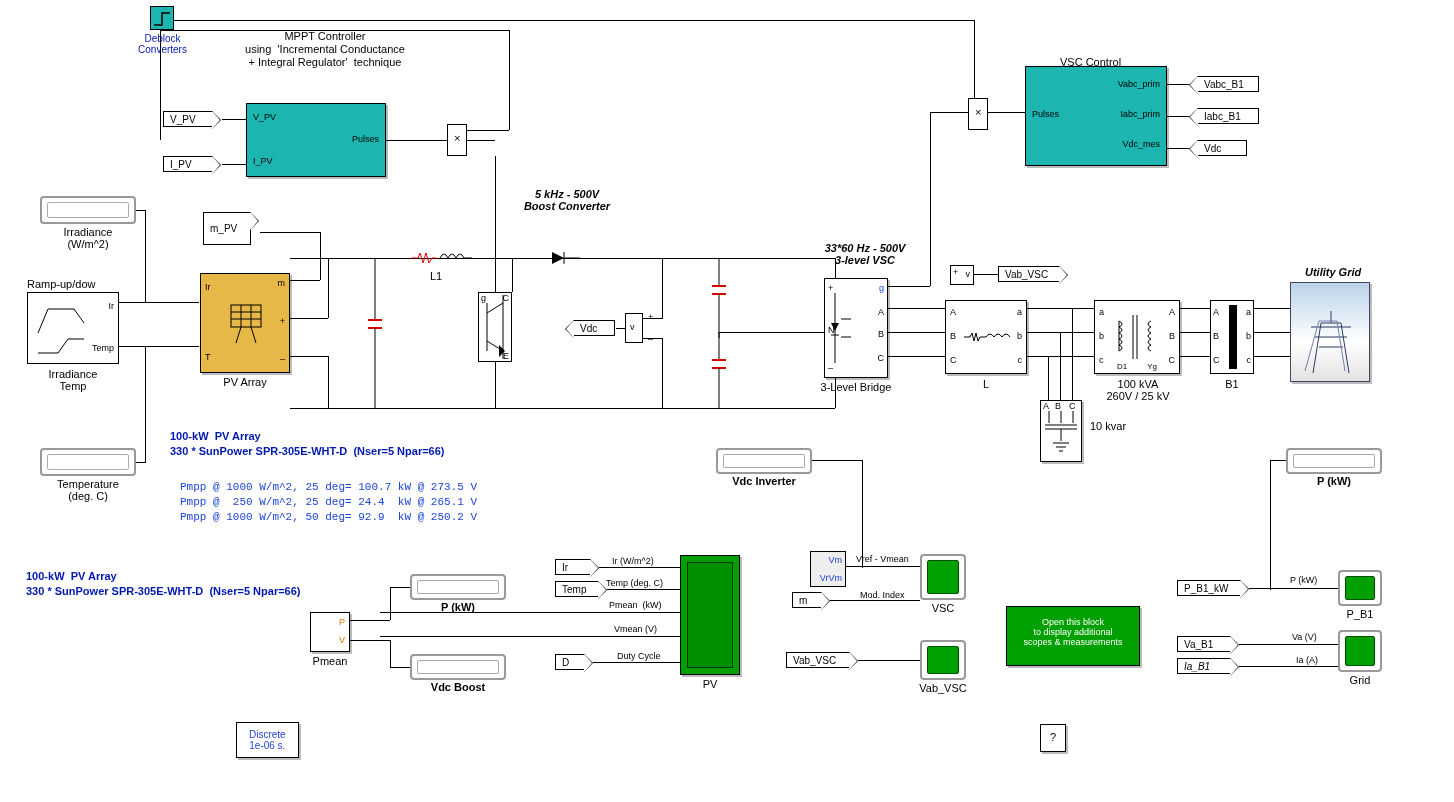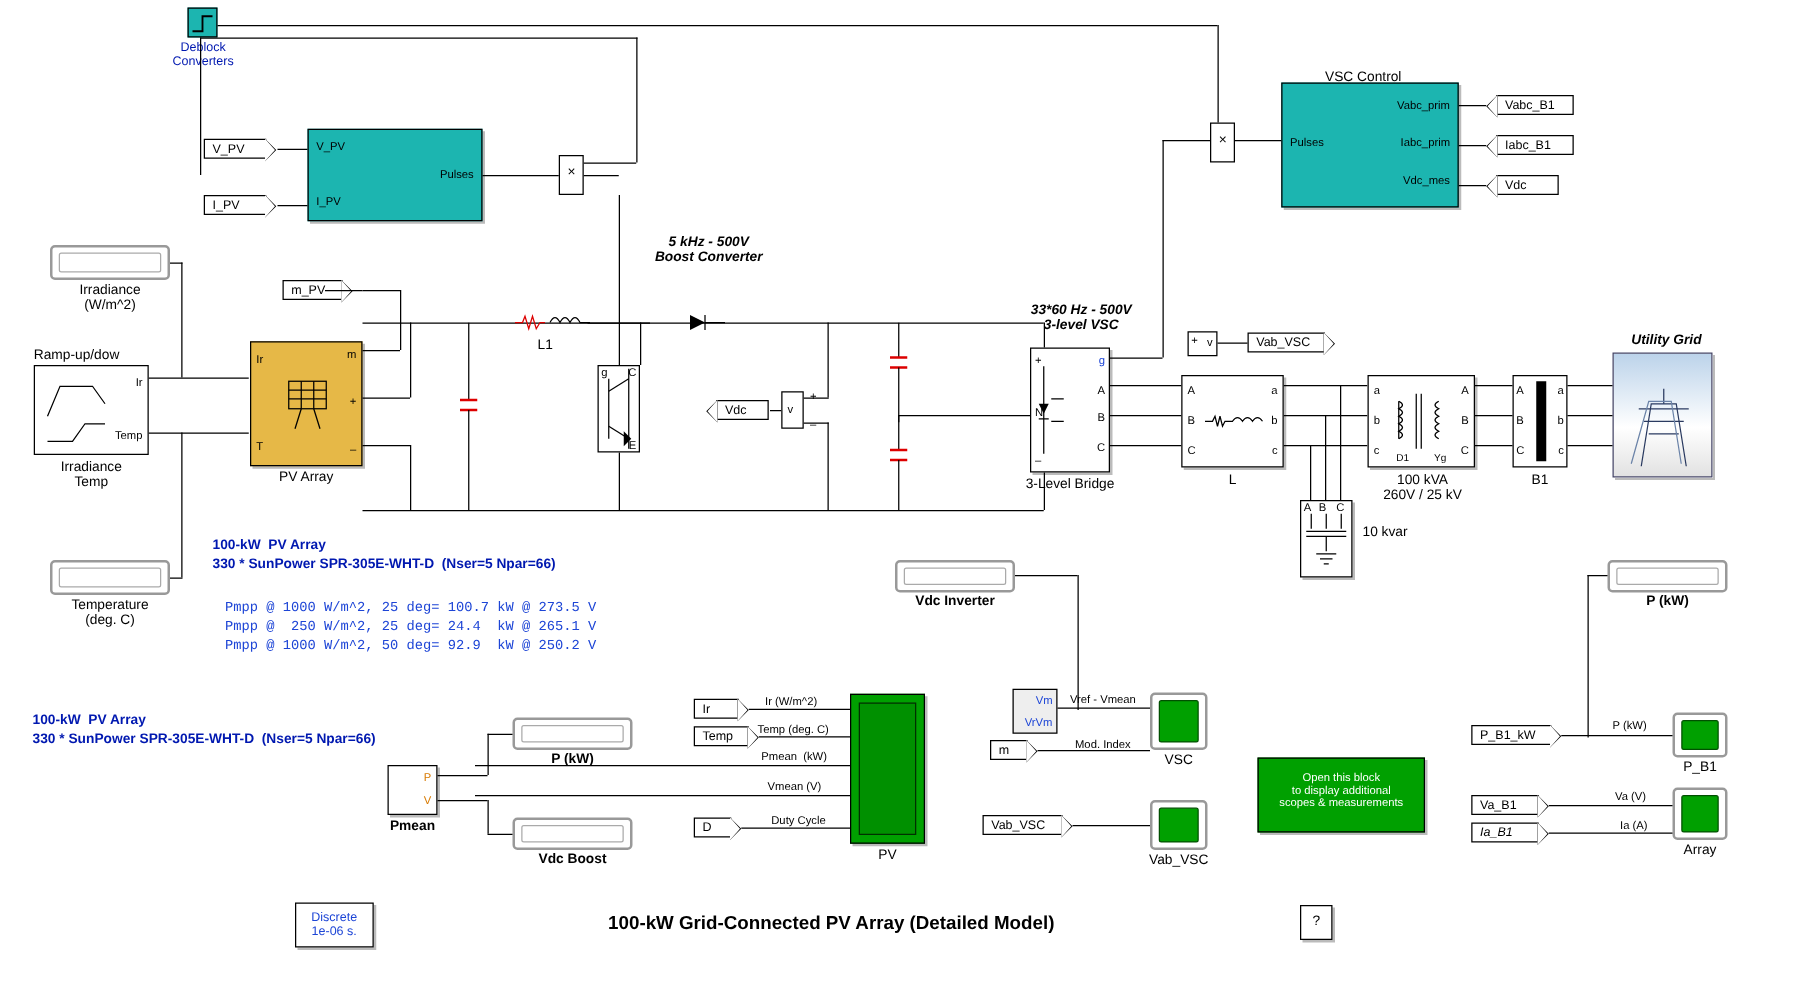--- a/index.html
+++ b/index.html
@@ -112,6 +112,9 @@
   <div class="label center" style="left:125px; top:33px; width:75px; color:#0018b0; font-size:10px;">Deblock
 Converters</div>
 
+  <div class="label center" style="left:220px; top:30px; width:210px; line-height:13px;">MPPT Controller
+using  'Incremental Conductance
++ Integral Regulator'  technique</div>
 
   <div class="block teal shadow" style="left:246px; top:103px; width:140px; height:74px;">
     <div class="portlabel" style="left:6px; top:8px;">V_PV</div>

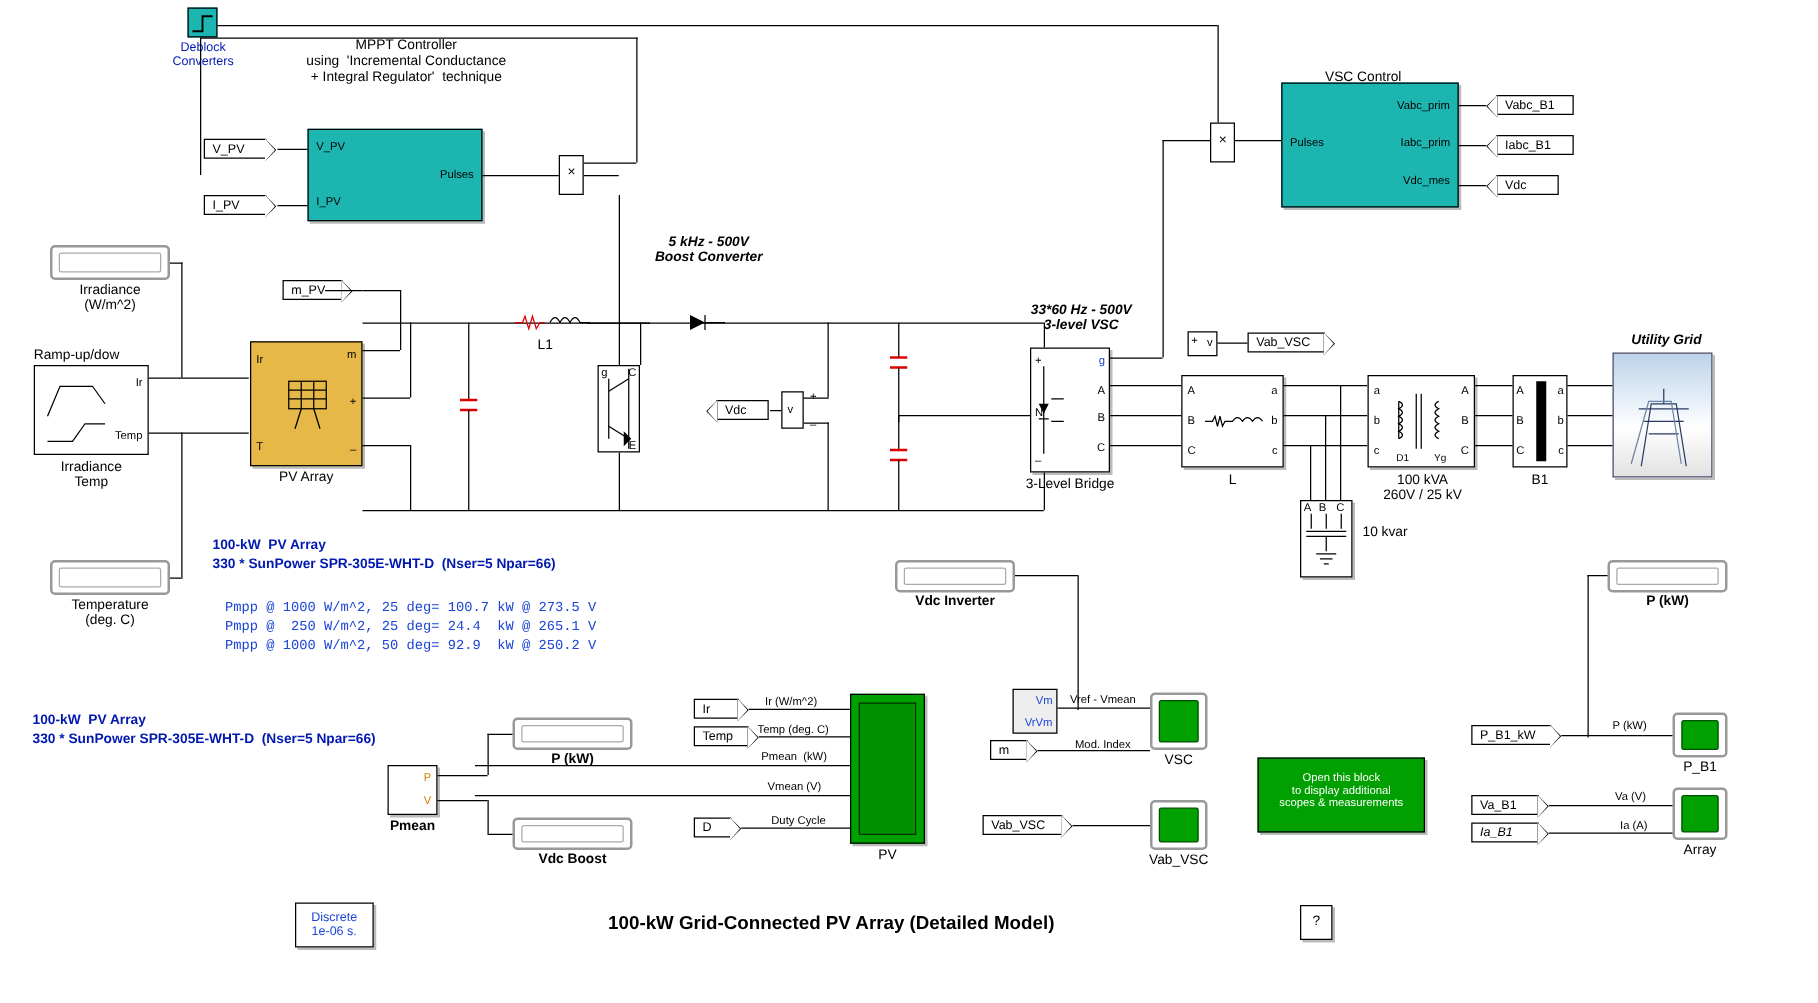--- a/index.html
+++ b/index.html
@@ -171,7 +171,7 @@
   <div class="wire" style="left:145px; top:346px; width:1px; height:116px;"></div>
   <div class="wire" style="left:136px; top:462px; width:10px; height:1px;"></div>
 
-  <div class="tag right" style="left:203px; top:224px; width:48px; height:16px;margin-left:23px;">
+  <div class="tag right" style="left:203px; top:212px; width:48px; height:33px;">
       <span>m_PV</span>
     </div>
 

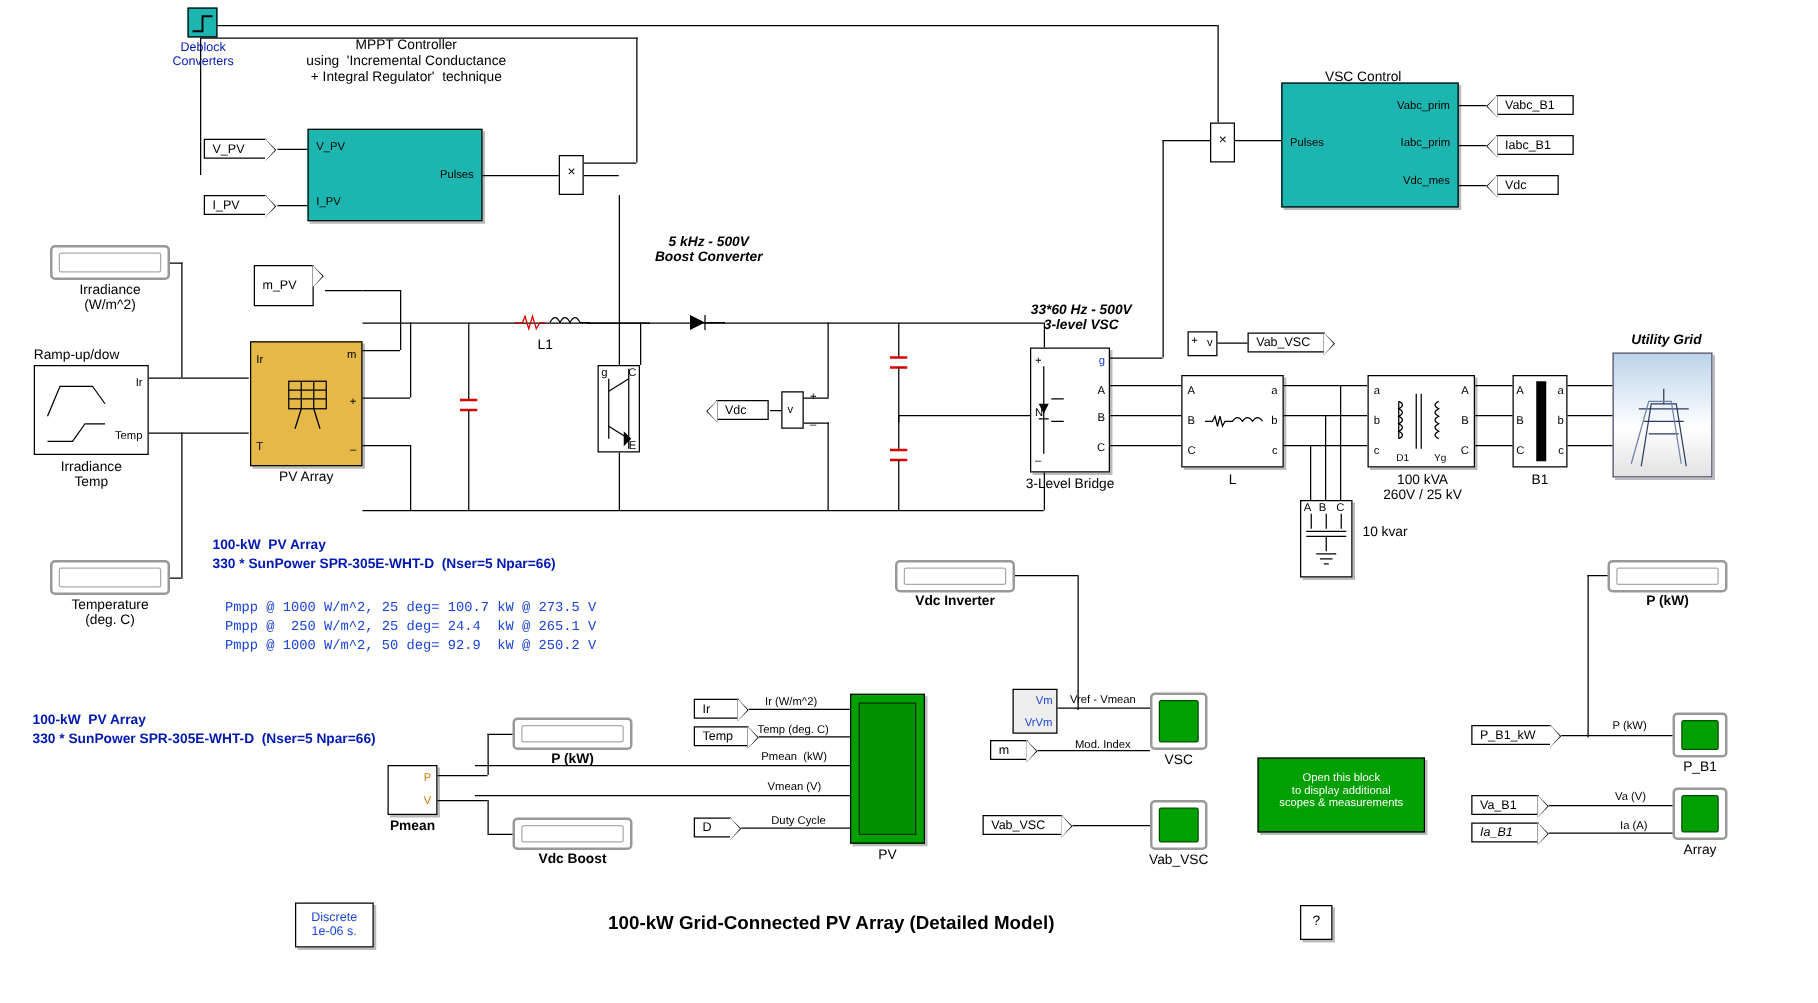--- a/index.html
+++ b/index.html
@@ -437,7 +437,7 @@
     <div class="portlabel" style="right:4px; top:4px; color:#d87a00;">P</div>
     <div class="portlabel" style="right:4px; top:22px; color:#d87a00;">V</div>
   </div>
-  <div class="label center" style="left:305px; top:655px; width:50px;font-weight:bold;">Pmean</div>
+  <div class="label center" style="left:305px; top:655px; width:50px;">Pmean</div>
 
   <div class="scope" style="left:410px; top:574px; width:96px; height:26px;"></div>
   <div class="label center" style="left:410px; top:601px; width:96px; font-weight:bold;">P (kW)</div>

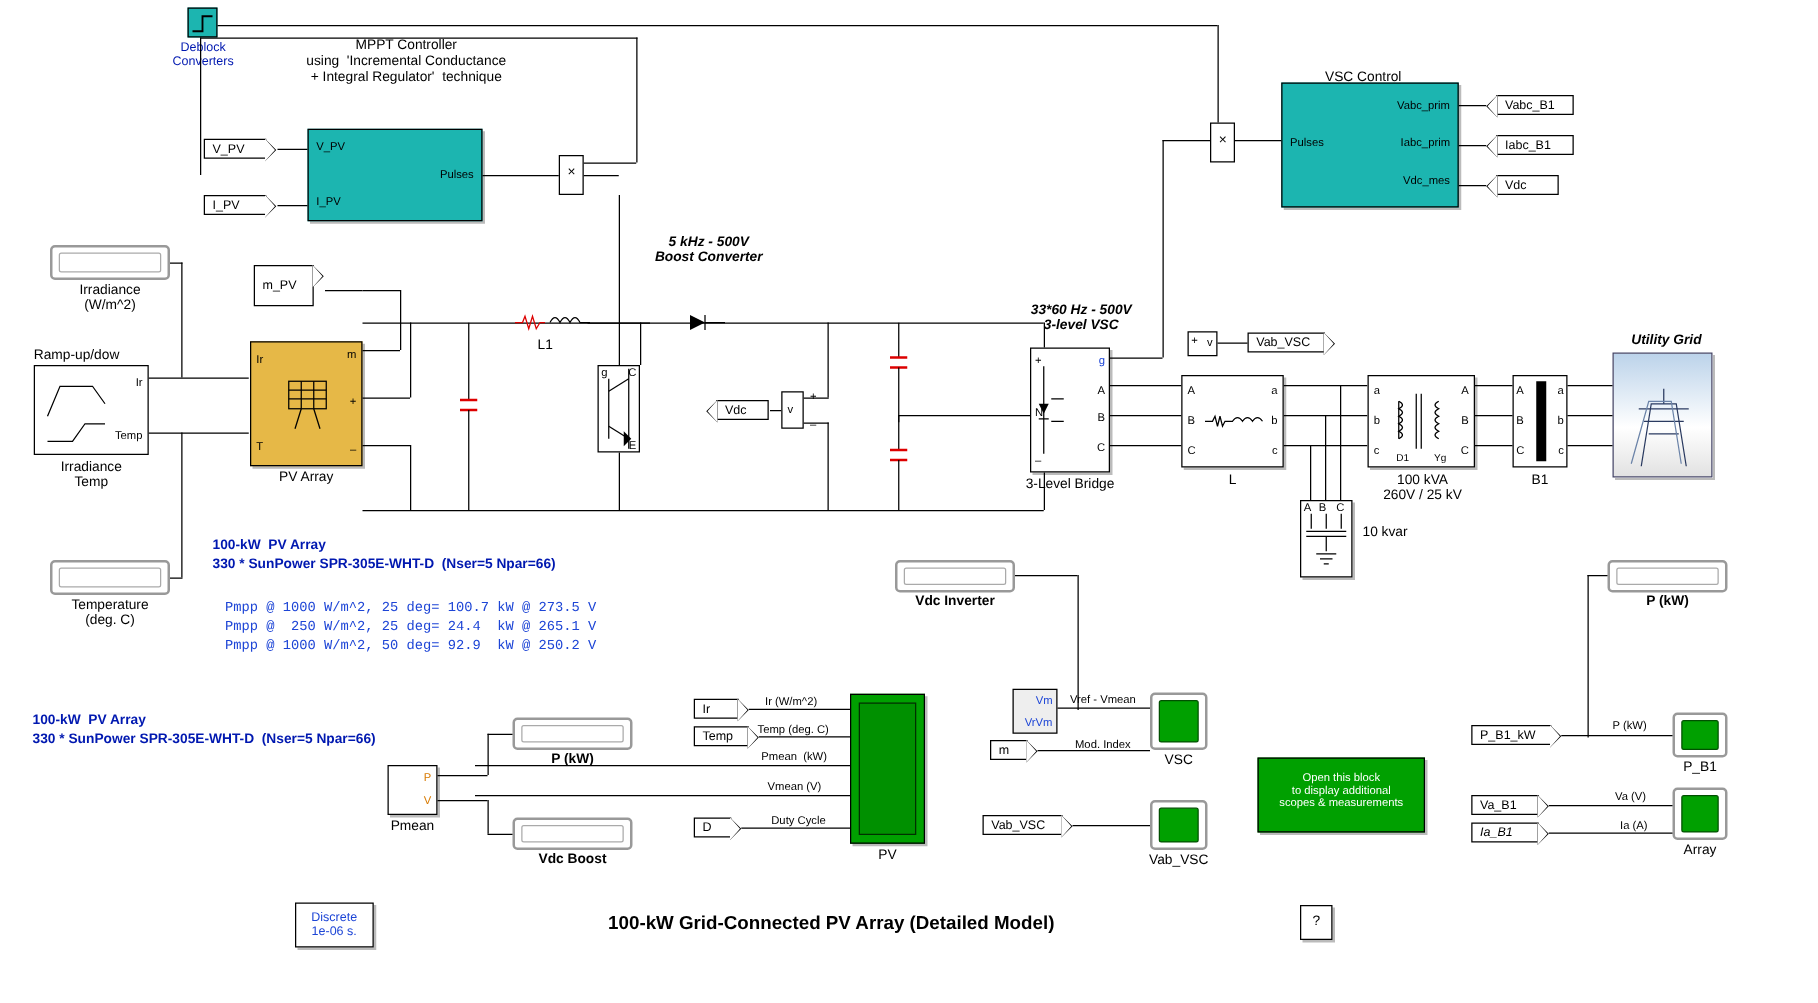--- a/index.html
+++ b/index.html
@@ -533,7 +533,7 @@
   <div class="label" style="left:1292px; top:632px; font-size:9px;">Va (V)</div>
   <div class="label" style="left:1296px; top:655px; font-size:9px;">Ia (A)</div>
   <div class="scope g" style="left:1338px; top:630px; width:44px; height:42px;"></div>
-  <div class="label center" style="left:1336px; top:674px; width:48px;">Array</div>
+  <div class="label center" style="left:1336px; top:674px; width:48px;">Grid</div>
   <div class="wire" style="left:1239px; top:644px; width:99px; height:1px;"></div>
   <div class="wire" style="left:1239px; top:666px; width:99px; height:1px;"></div>
 

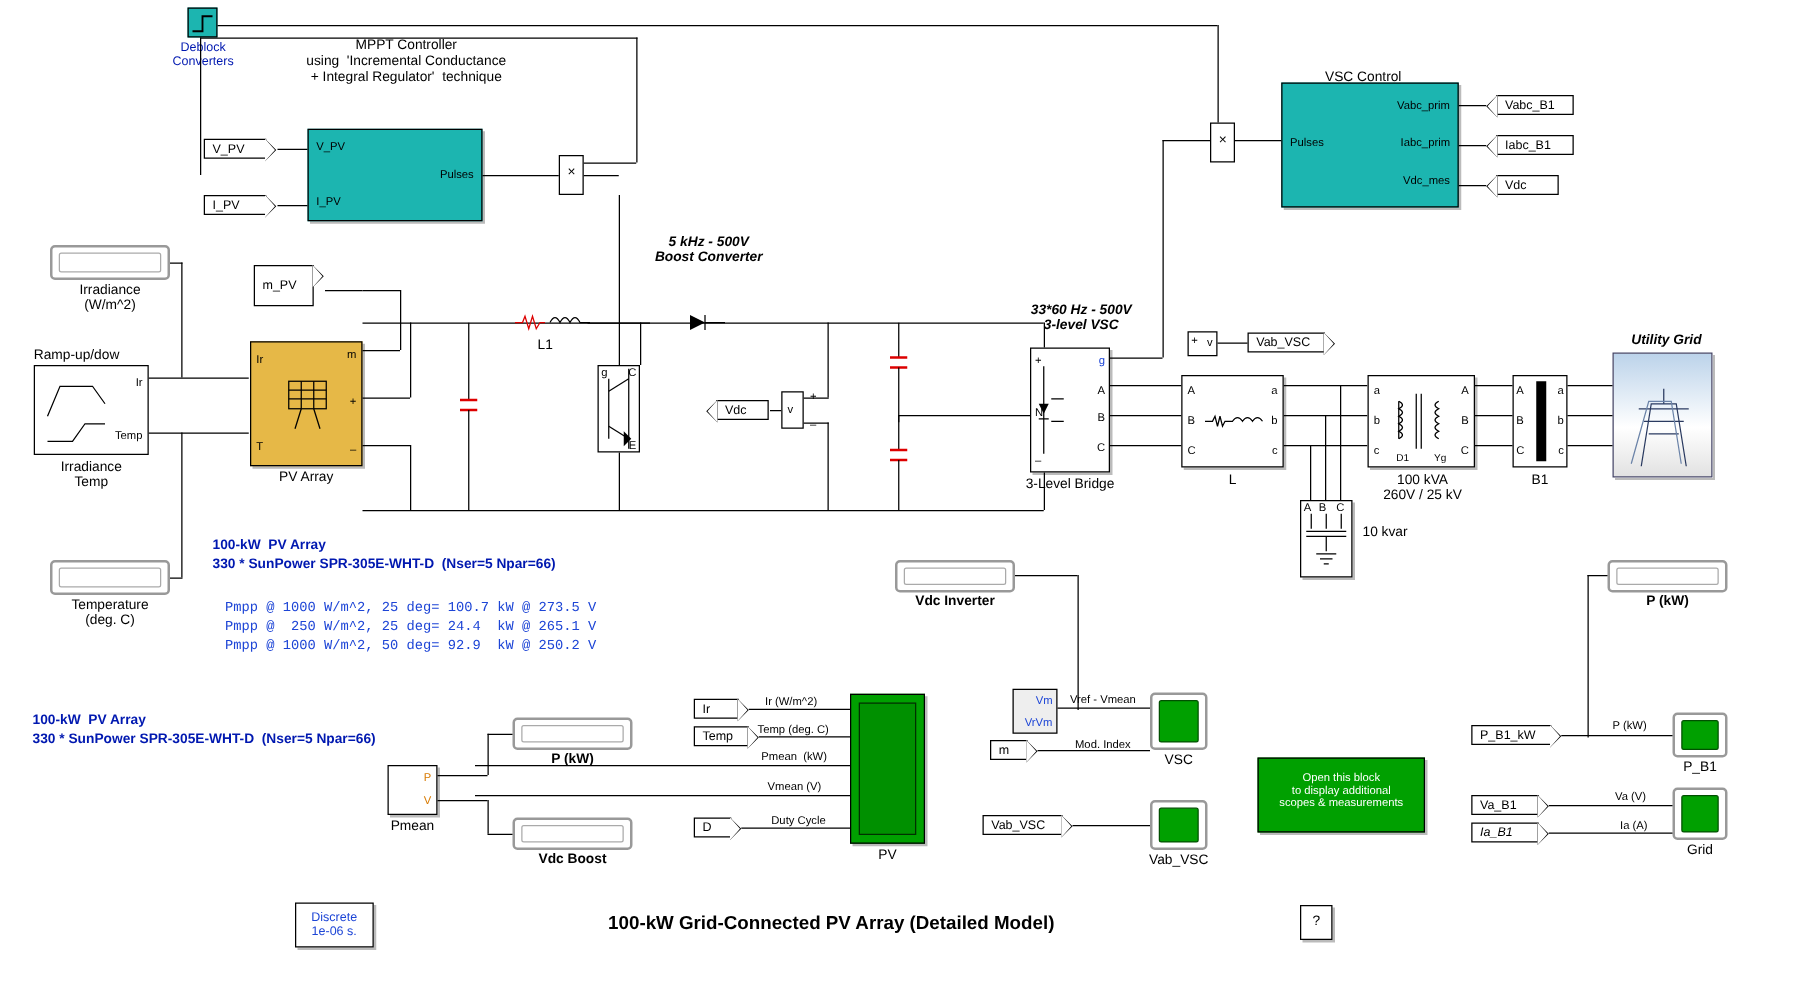--- a/index.html
+++ b/index.html
@@ -537,7 +537,6 @@
   <div class="wire" style="left:1239px; top:644px; width:99px; height:1px;"></div>
   <div class="wire" style="left:1239px; top:666px; width:99px; height:1px;"></div>
 
-  <div class="label center" style="left:430px; top:730px; width:470px; font-size:15px; font-weight:bold;">100-kW Grid-Connected PV Array (Detailed Model)</div>
 
   <div class="el powergui shadow" style="left:236px; top:722px;">
     <div>Discrete</div>

